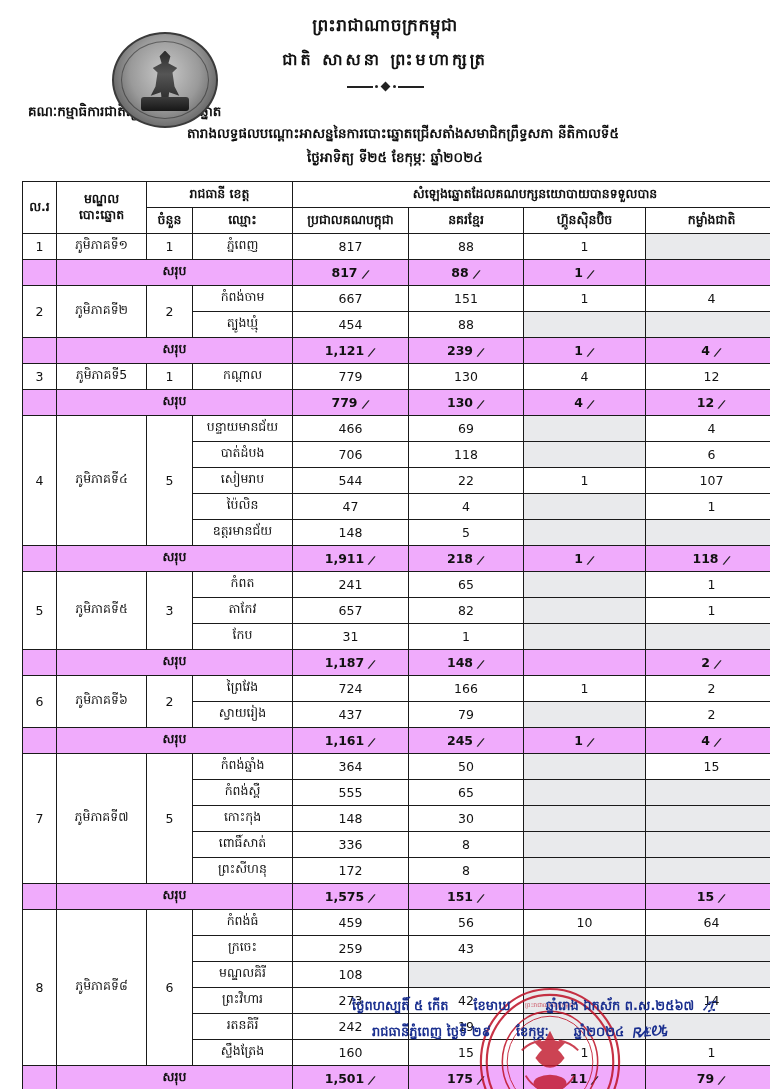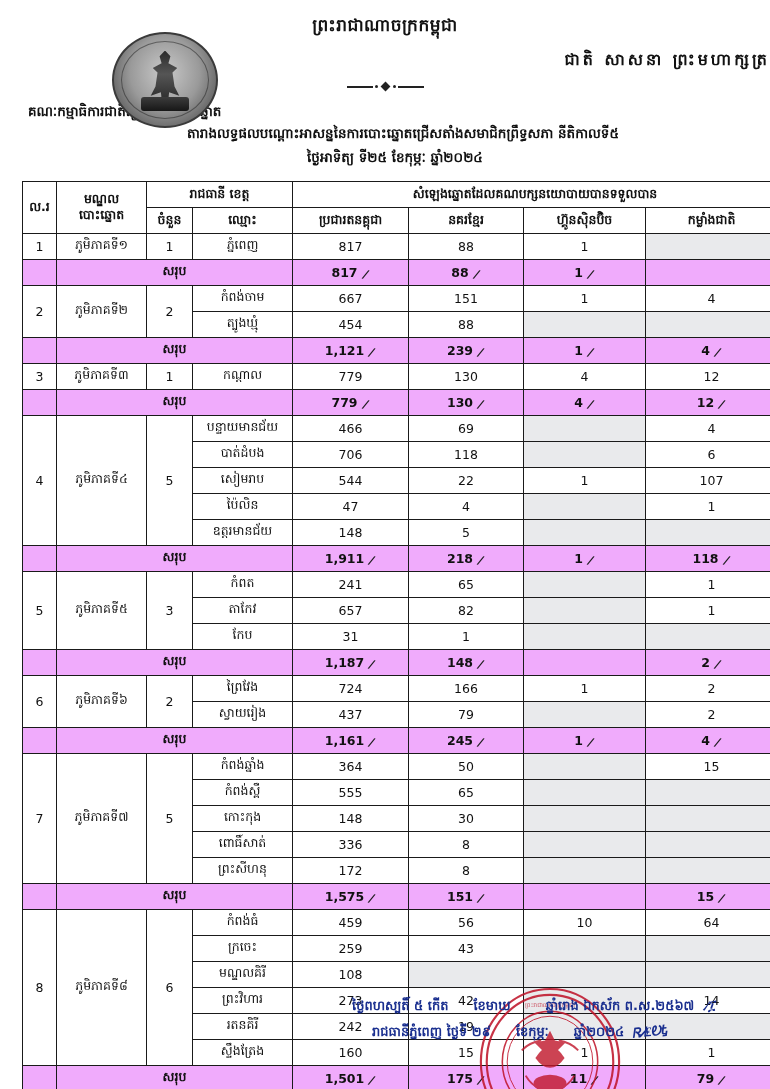--- a/index.html
+++ b/index.html
@@ -24,7 +24,7 @@
     line-height: 1.35;
   }
   .motto {
-    text-align: right;
+    text-align: center;
     font-size: 16px;
     font-weight: 700;
     margin-top: 12px;

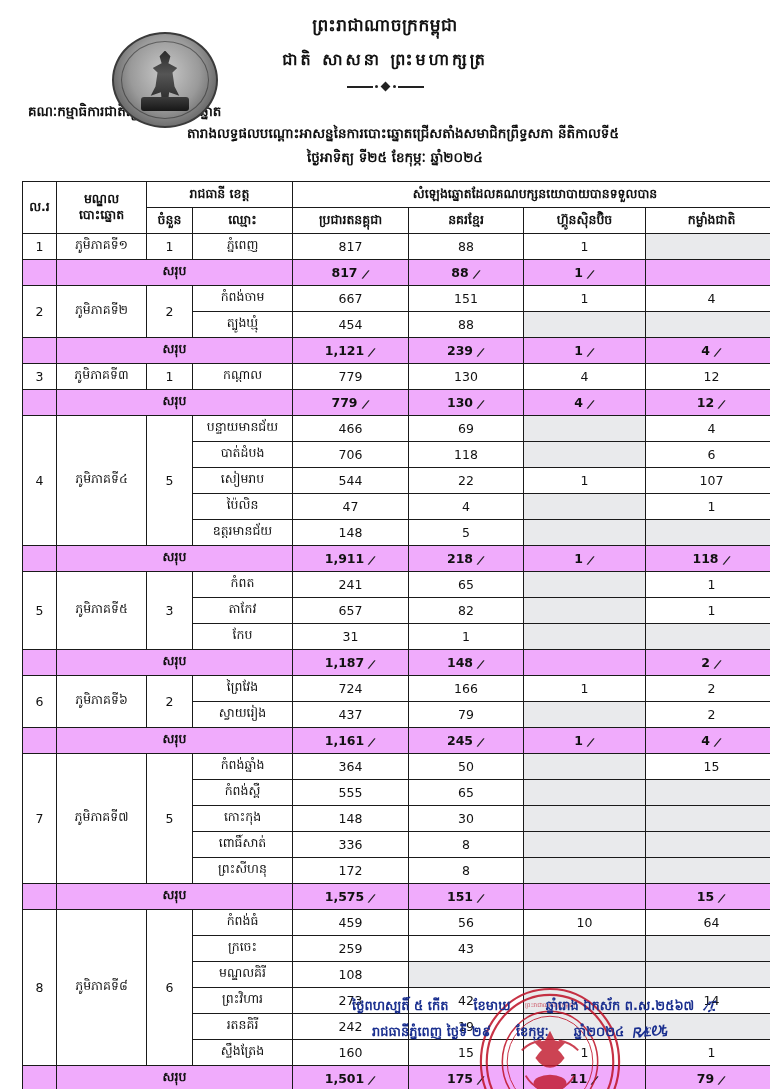--- a/index.html
+++ b/index.html
@@ -229,7 +229,7 @@
       <tr>
         <th>ចំនួន</th>
         <th>ឈ្មោះ</th>
-        <th>ប្រជារតនគ្ពុជា</th>
+        <th>ប្រជាលគណបក្ពុជា</th>
         <th>នគរខ្មែរ</th>
         <th>ហ៊្គូនស៊ិនប៊ិច</th>
         <th>កម្លាំងជាតិ</th>

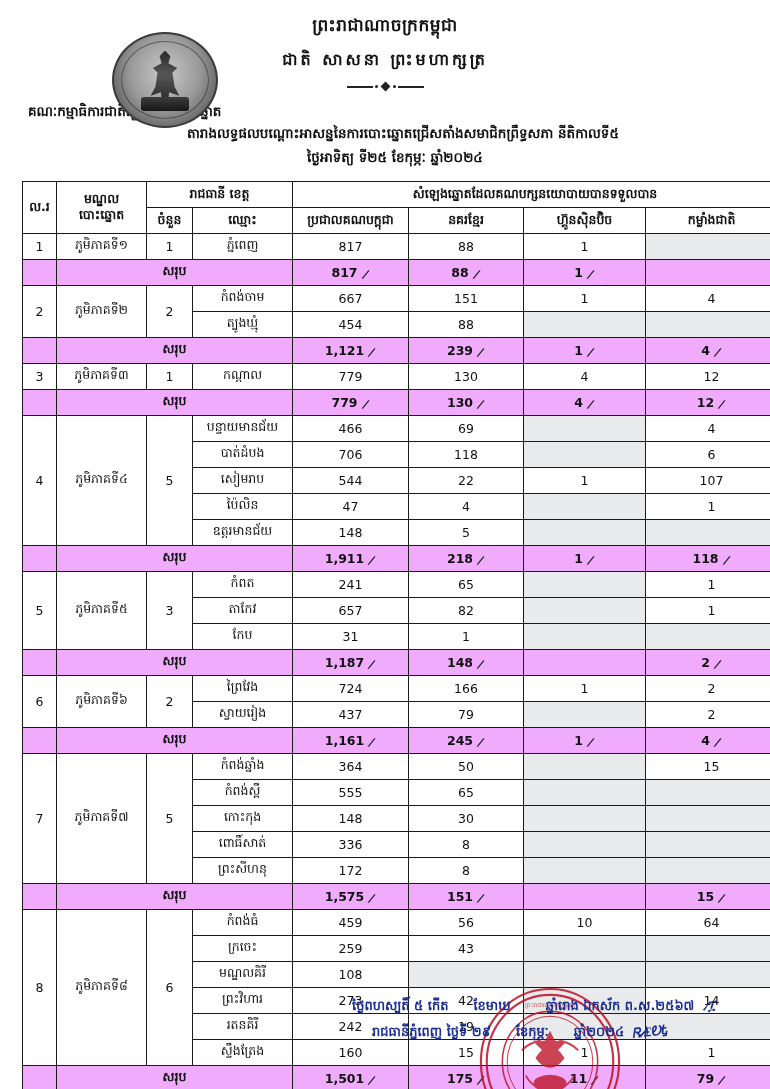--- a/index.html
+++ b/index.html
@@ -281,7 +281,7 @@
         </tr>
         <tr class="data-row">
           <td rowspan="1">3</td>
-          <td rowspan="1">ភូមិភាគទី៣</td>
+          <td rowspan="1">ភូមិភាគទី5</td>
           <td rowspan="1">1</td>
           <td class="prov-name">កណ្ដាល</td>
           <td class="">779</td>

